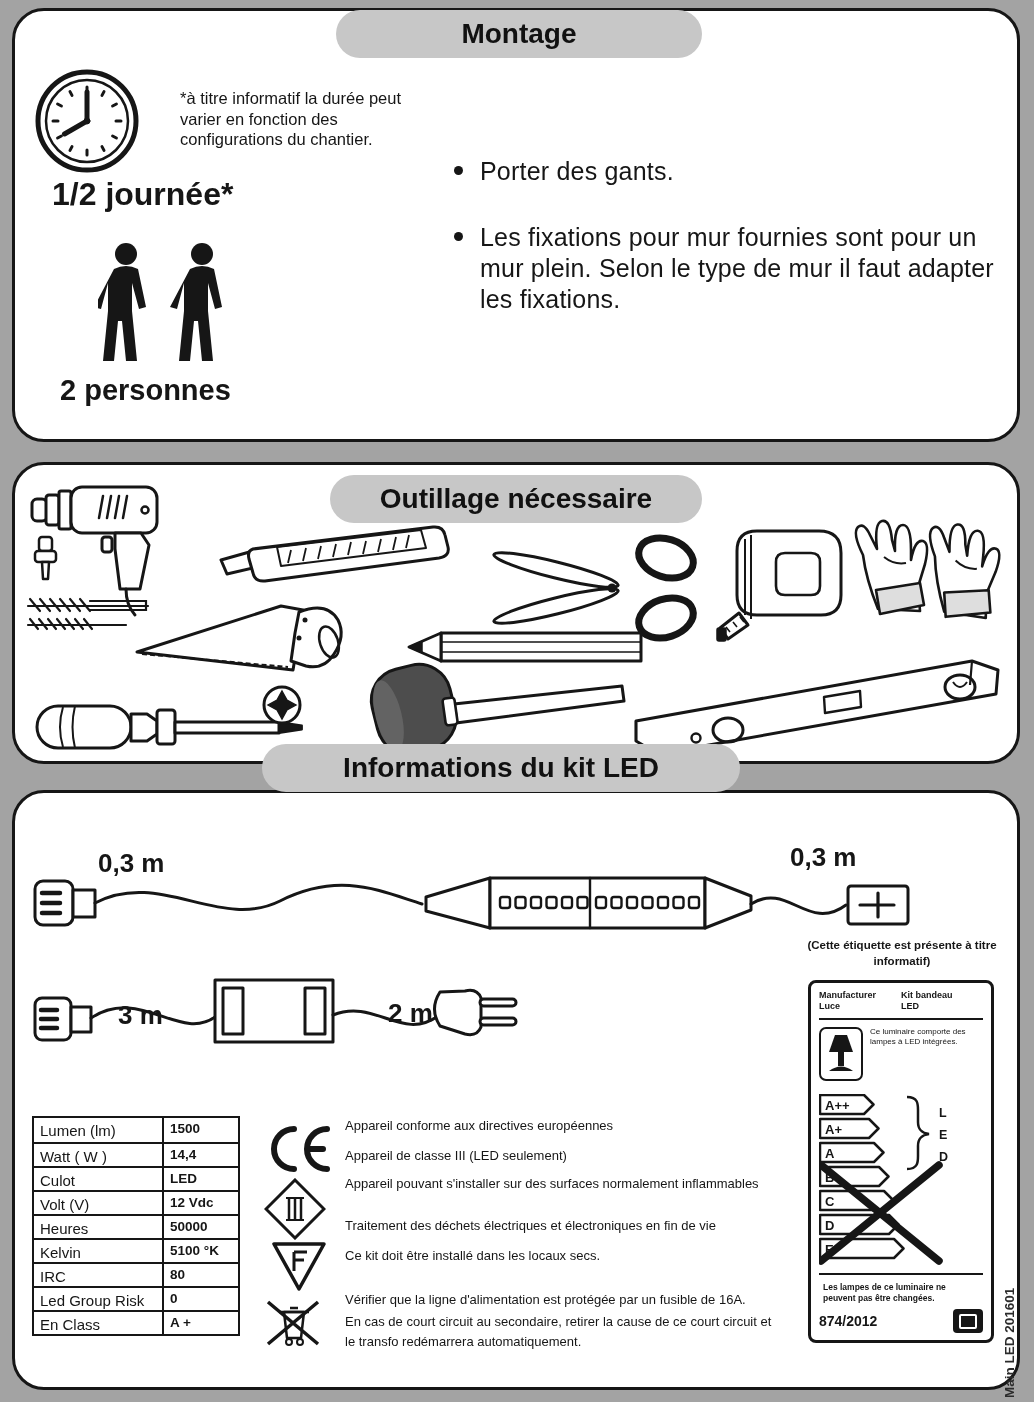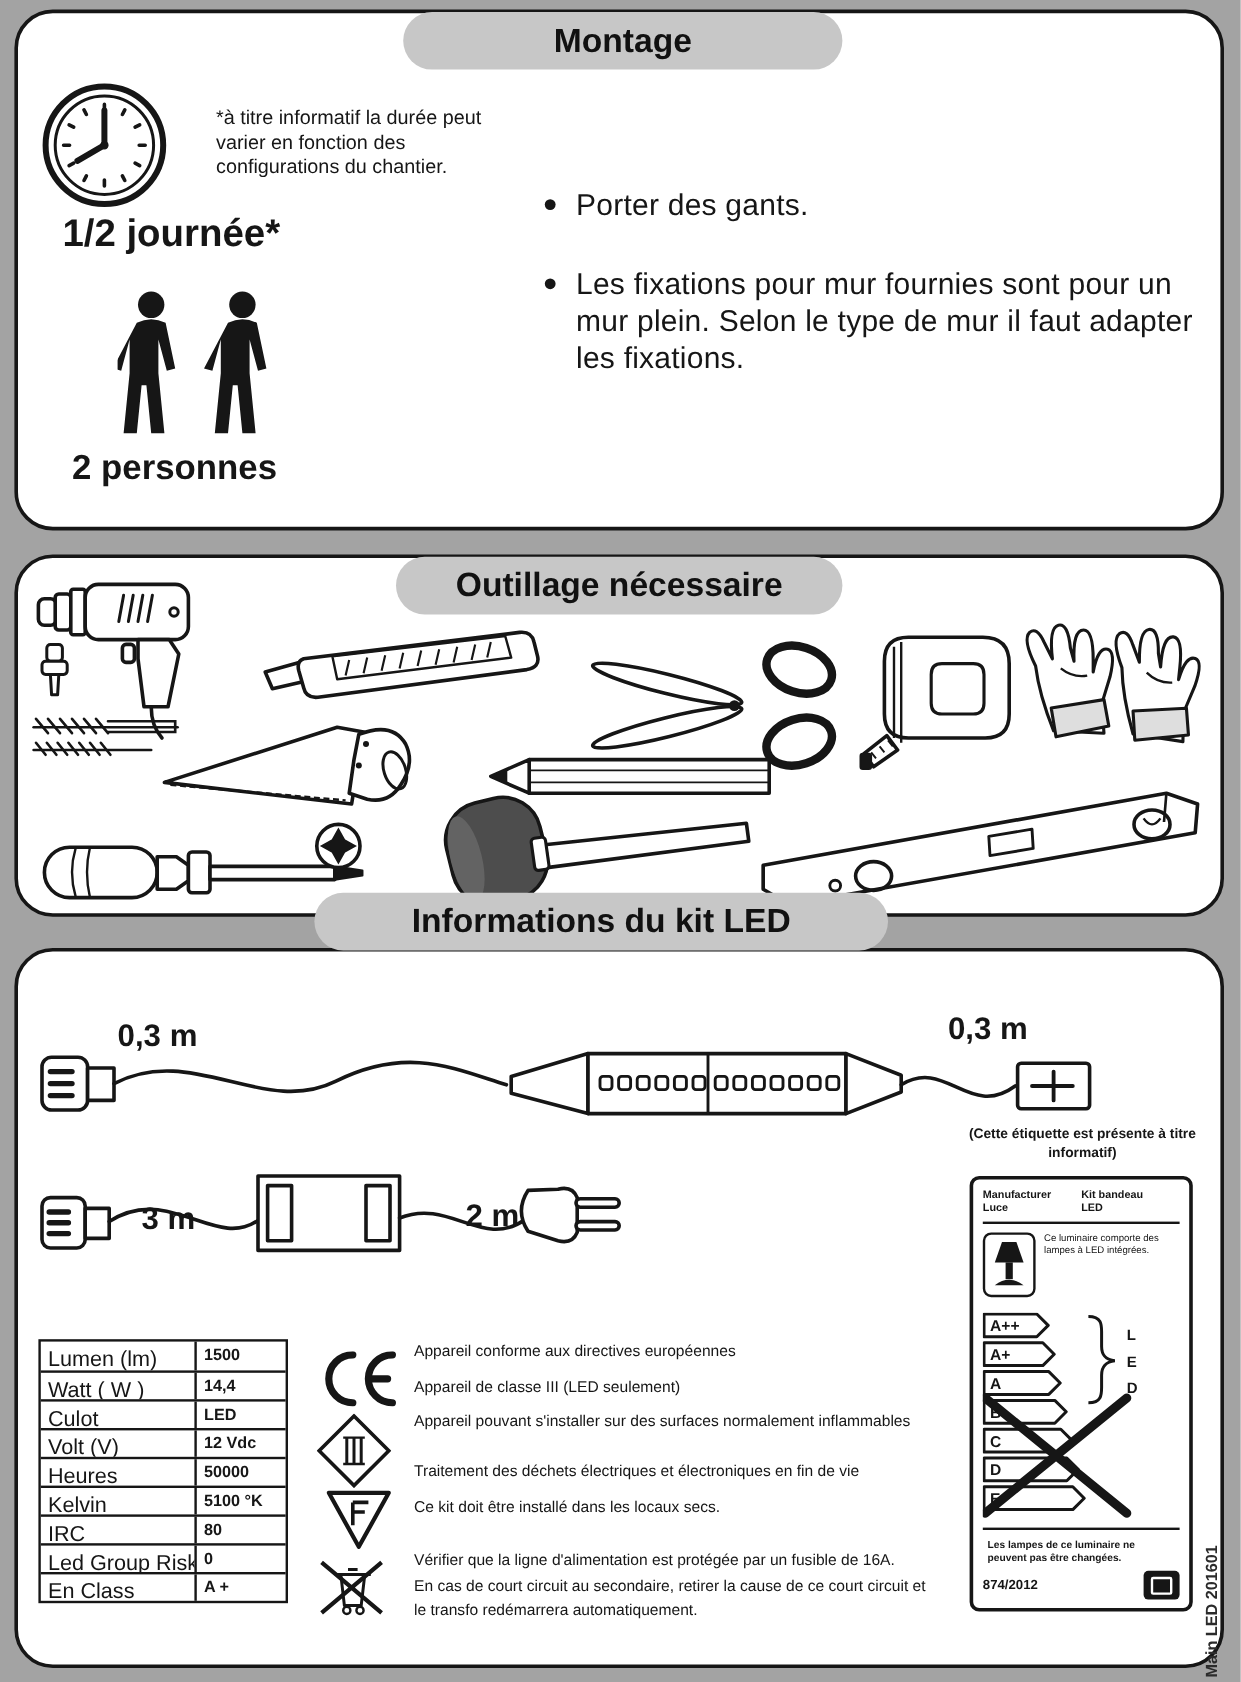--- a/index.html
+++ b/index.html
@@ -87,7 +87,7 @@
   </div>
 
   <div class="box" style="left:12px;top:462px;width:1008px;height:302px;"></div>
-  <div class="pill" style="left:330px;top:464px;width:372px;height:48px;">Outillage nécessaire</div>
+  <div class="pill" style="left:330px;top:475px;width:372px;height:48px;">Outillage nécessaire</div>
 
   <svg class="abs" style="left:30px;top:483px;" width="165" height="142" viewBox="0 0 165 142">
     <g stroke="#161616" stroke-width="3" fill="#fff" stroke-linejoin="round" stroke-linecap="round">

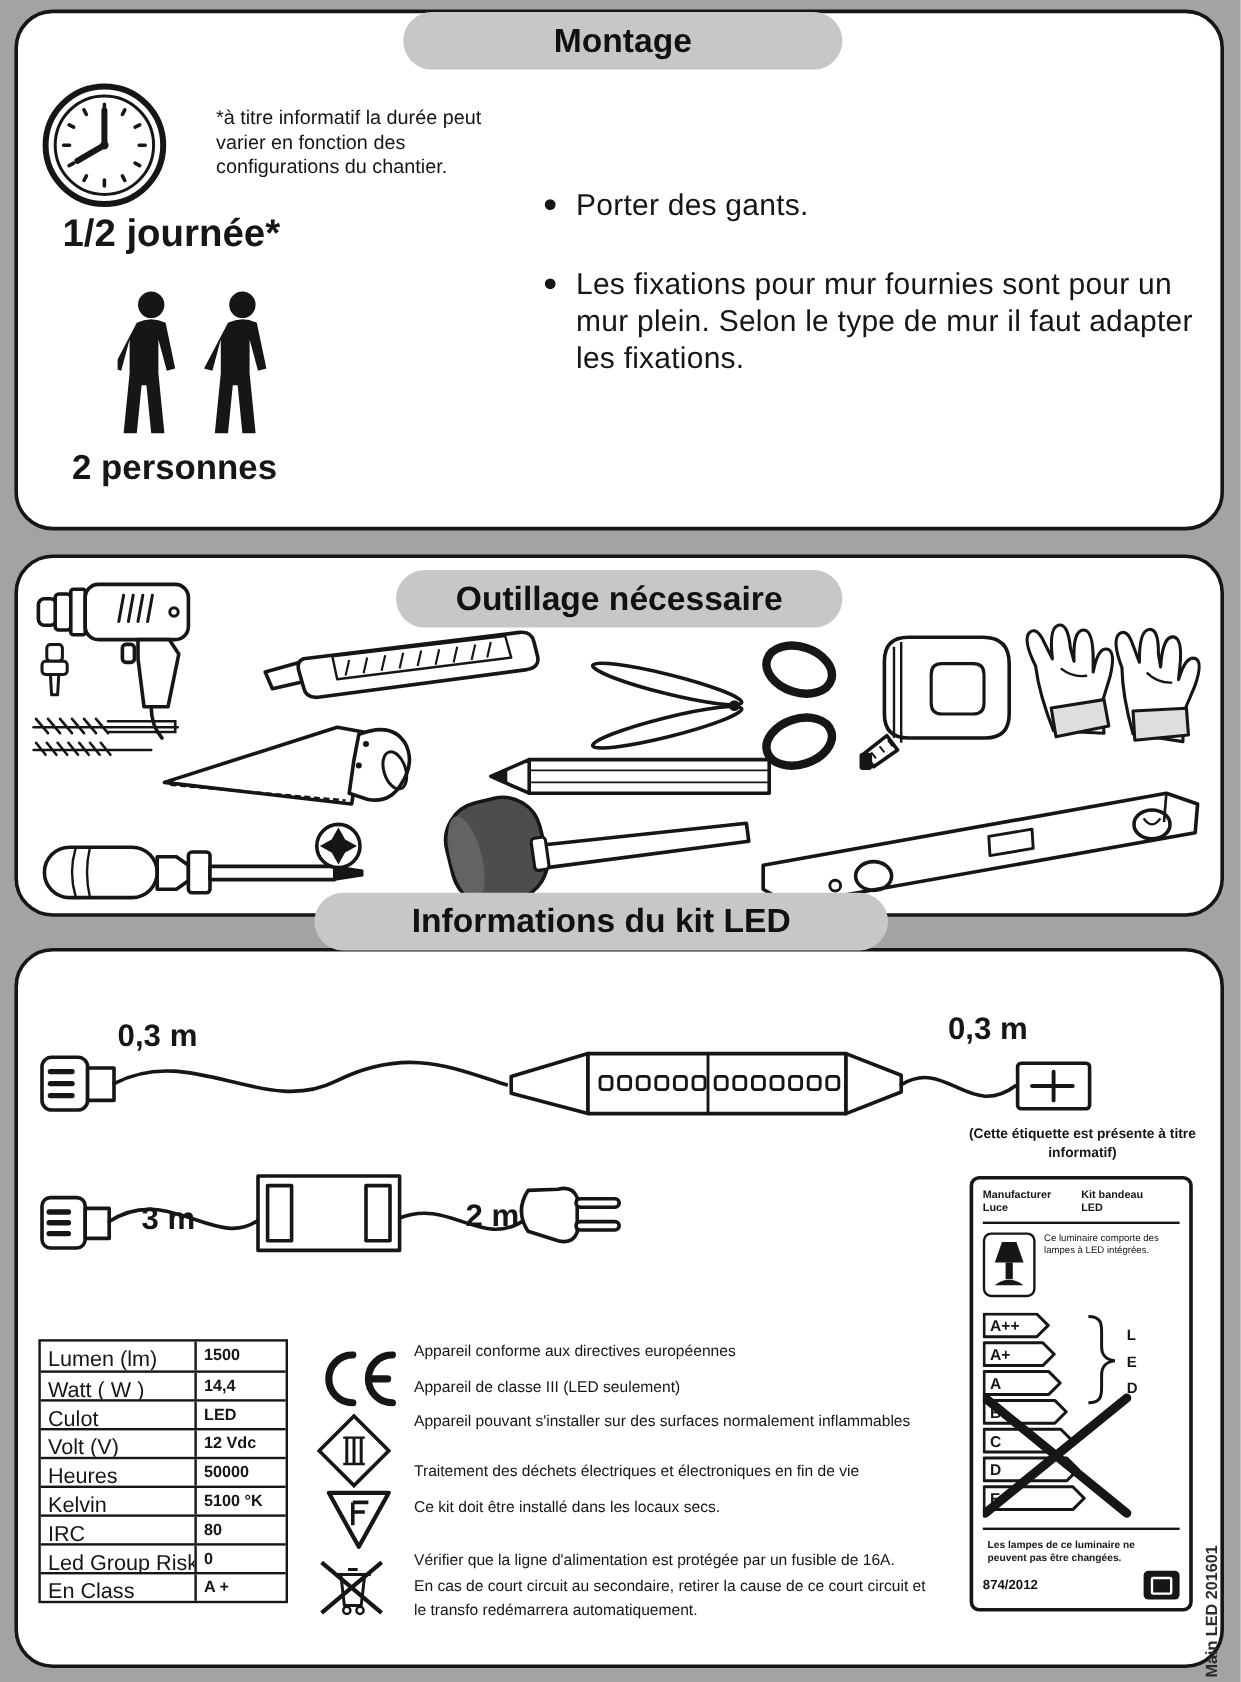--- a/index.html
+++ b/index.html
@@ -17,7 +17,7 @@
   .spec-table{position:absolute;left:32px;top:1116px;width:208px;border:2.5px solid #161616;box-sizing:border-box;background:#fff;}
   .spec-row{display:flex;height:24px;border-top:2px solid #161616;box-sizing:border-box;}
   .spec-row:first-child{border-top:none;}
-  .spec-label{width:130px;border-right:2px solid #161616;font-size:18px;padding:4px 0 0 6px;box-sizing:border-box;overflow:hidden;white-space:nowrap;}
+  .spec-label{width:130px;border-right:2px solid #161616;font-size:15px;padding:4px 0 0 6px;box-sizing:border-box;overflow:hidden;white-space:nowrap;}
   .spec-value{flex:1;font-size:13.5px;font-weight:bold;padding:3px 0 16px 6px;box-sizing:border-box;white-space:nowrap;}
   .elabel{position:absolute;left:808px;top:980px;width:186px;height:363px;border:3px solid #161616;
           border-radius:8px;background:#fff;box-sizing:border-box;padding:7px 8px 5px 8px;}

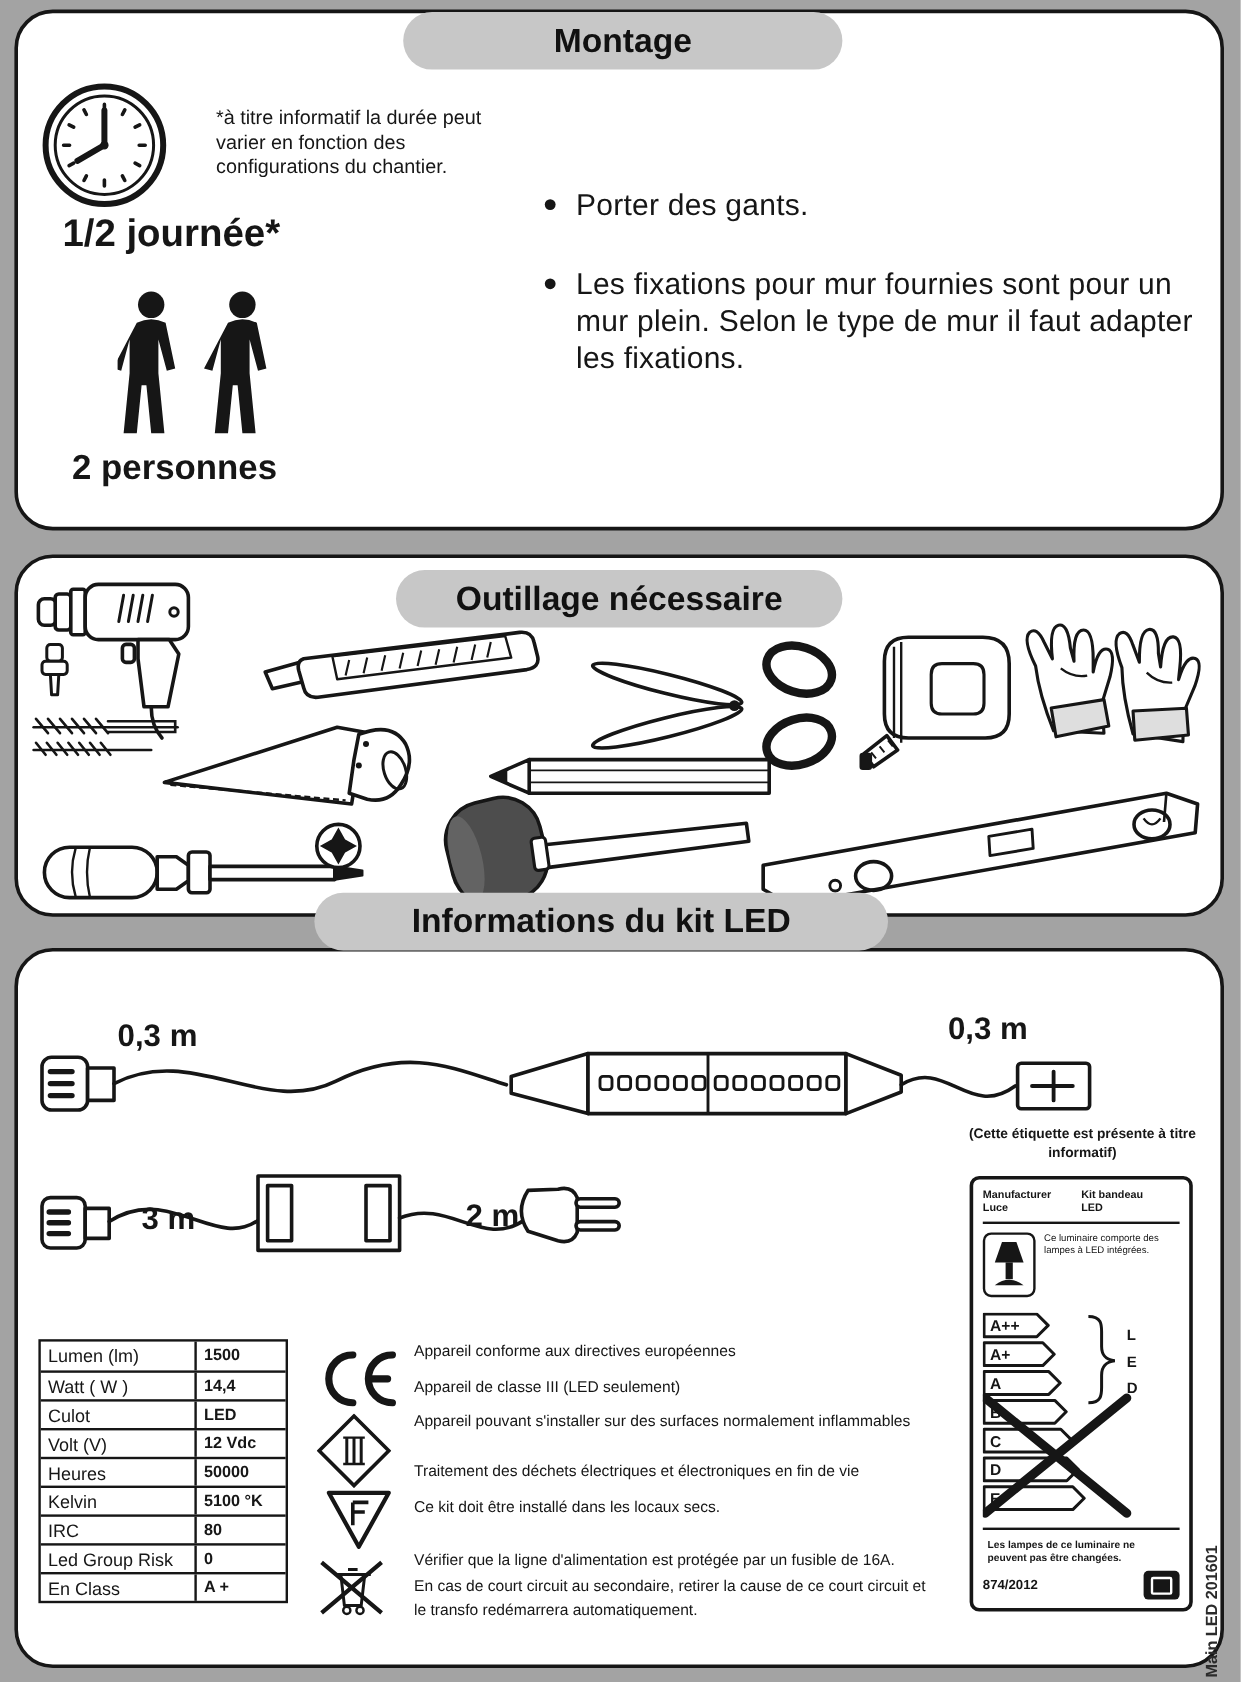--- a/index.html
+++ b/index.html
@@ -29,7 +29,7 @@
   .lamp-text{font-size:8px;line-height:1.3;width:108px;}
   .elabel-note{font-size:8.5px;font-weight:bold;line-height:1.35;padding-left:4px;width:150px;}
   .elabel-bottom{display:flex;justify-content:space-between;align-items:center;margin-top:5px;}
-  .elabel-reg{font-size:11px;font-weight:bold;}
+  .elabel-reg{font-size:14px;font-weight:bold;}
   .elogo{width:30px;height:24px;background:#161616;border-radius:4px;display:flex;align-items:center;justify-content:center;}
   .elogo-in{width:14px;height:11px;border:2px solid #fff;border-radius:2px;}
   .side-label{position:absolute;left:1002px;top:1398px;transform:rotate(-90deg);transform-origin:0 0;

